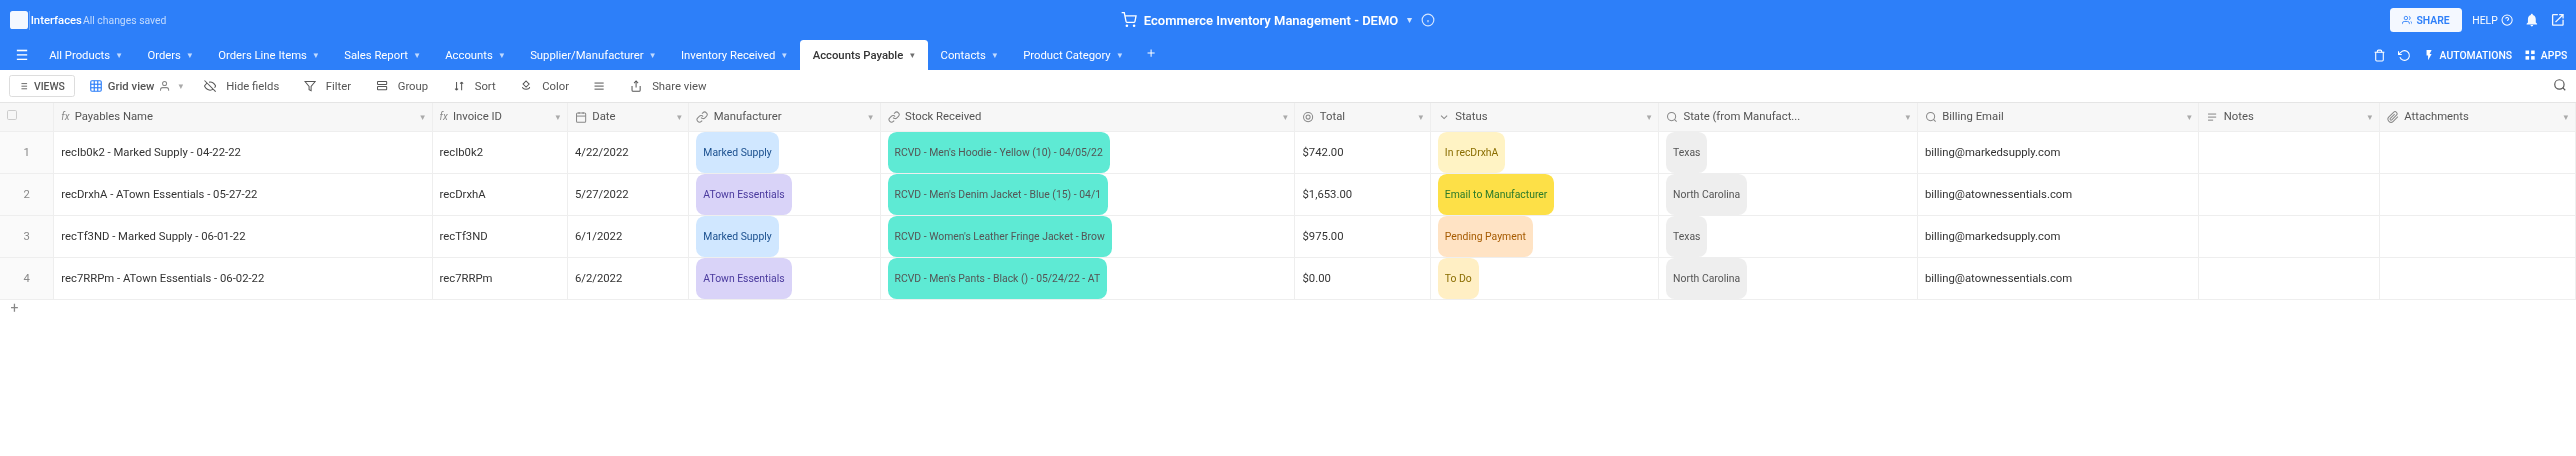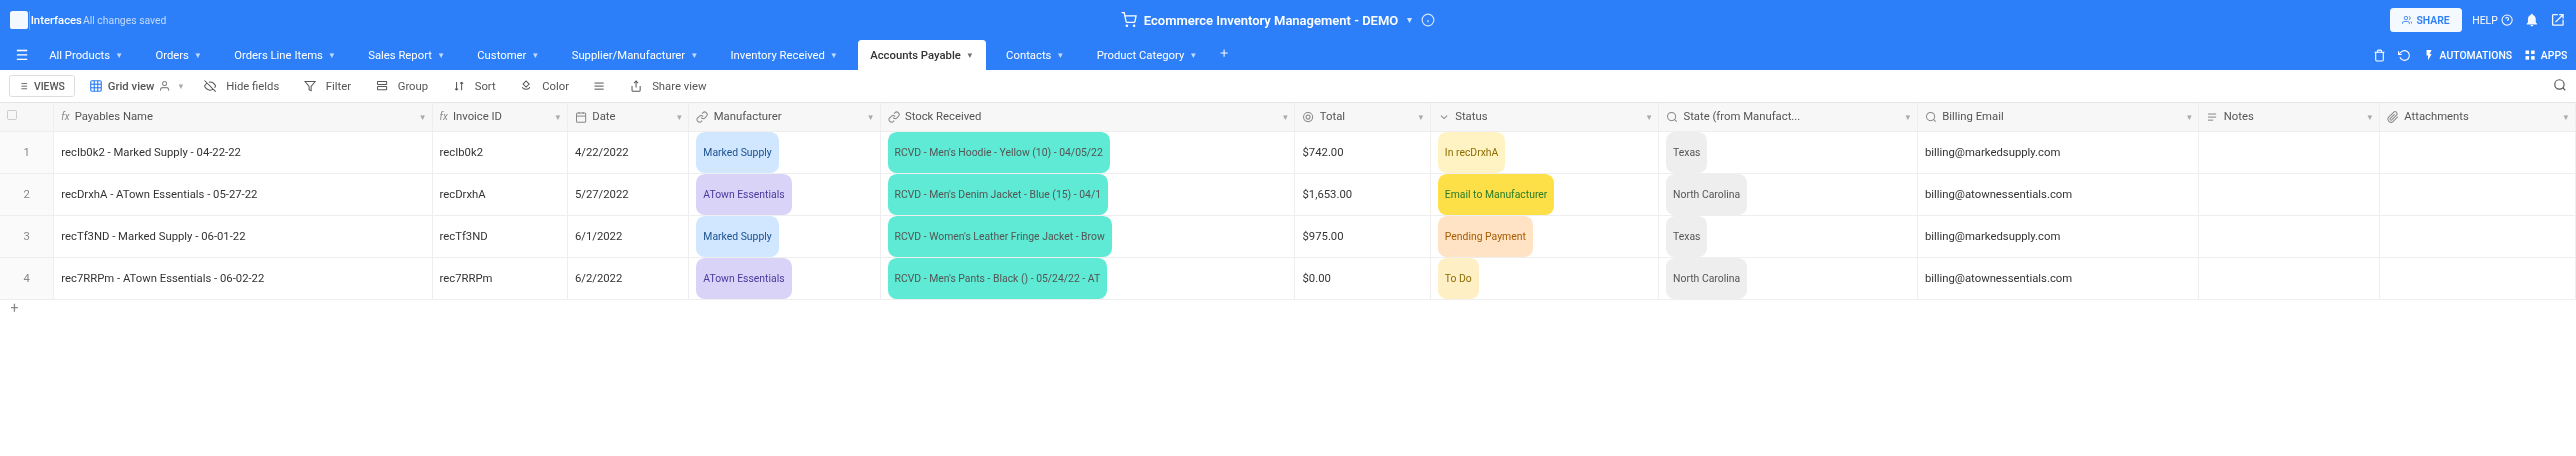--- a/index.html
+++ b/index.html
@@ -112,7 +112,7 @@
 
 <div class="tablebar">
   <span class="hamburger">☰</span>
-  <div id="tabs-container" style="display:flex;align-items:center;gap:8px">
+  <div id="tabs-container" style="display:flex;align-items:center;gap:0">
       <div class="tab">
         <span>All Products</span>
         <span class="tab-dd">▼</span>

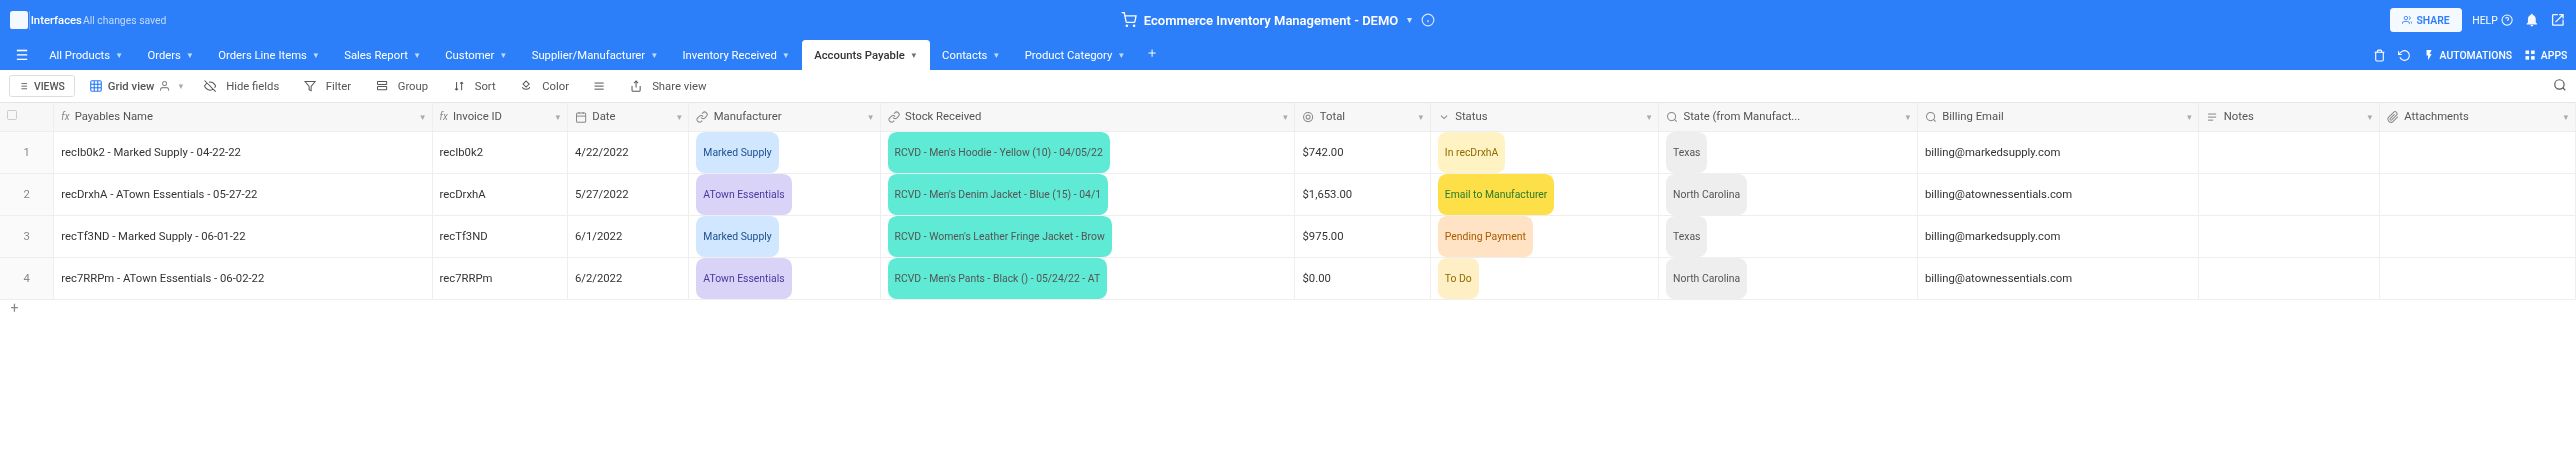--- a/index.html
+++ b/index.html
@@ -130,7 +130,7 @@
         <span class="tab-dd">▼</span>
       </div>
       <div class="tab">
-        <span>Customer</span>
+        <span>Accounts</span>
         <span class="tab-dd">▼</span>
       </div>
       <div class="tab">

